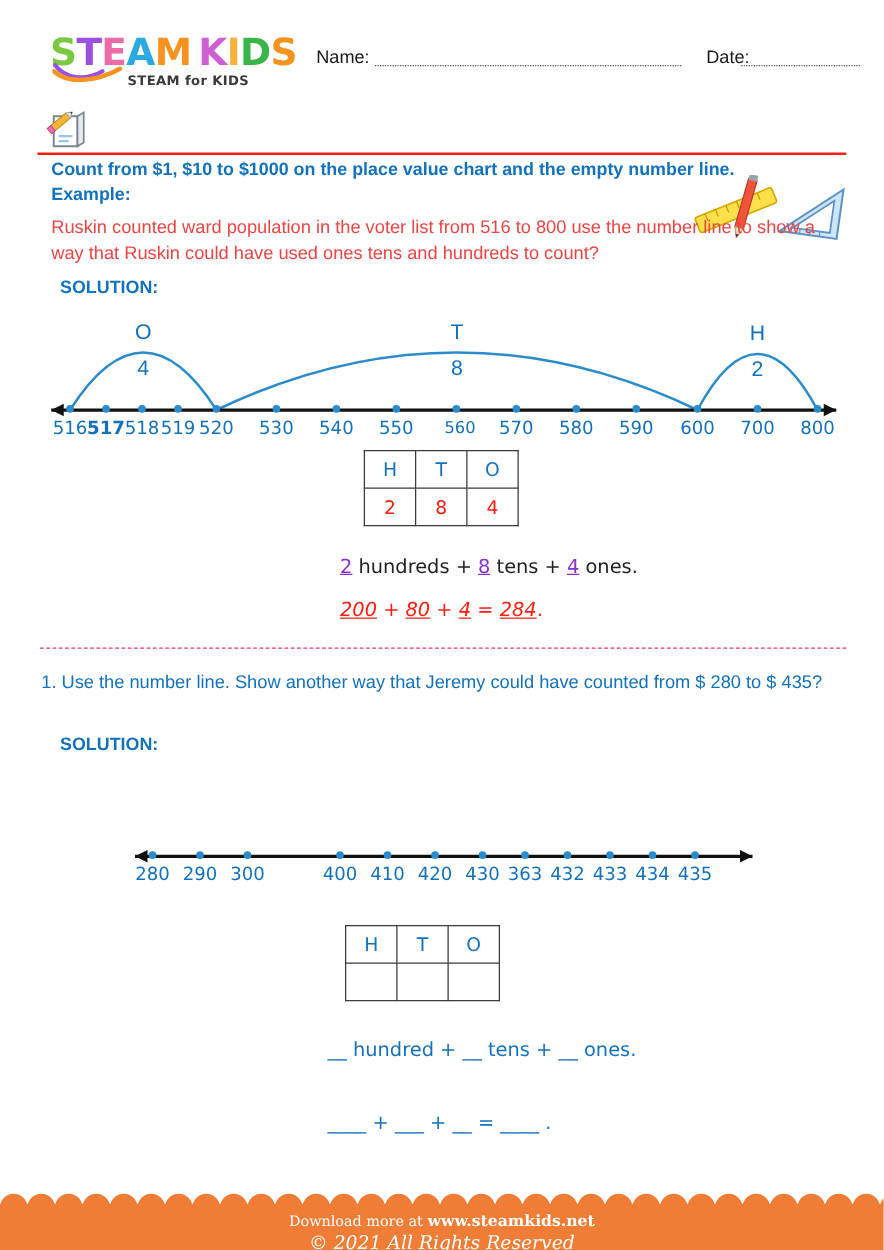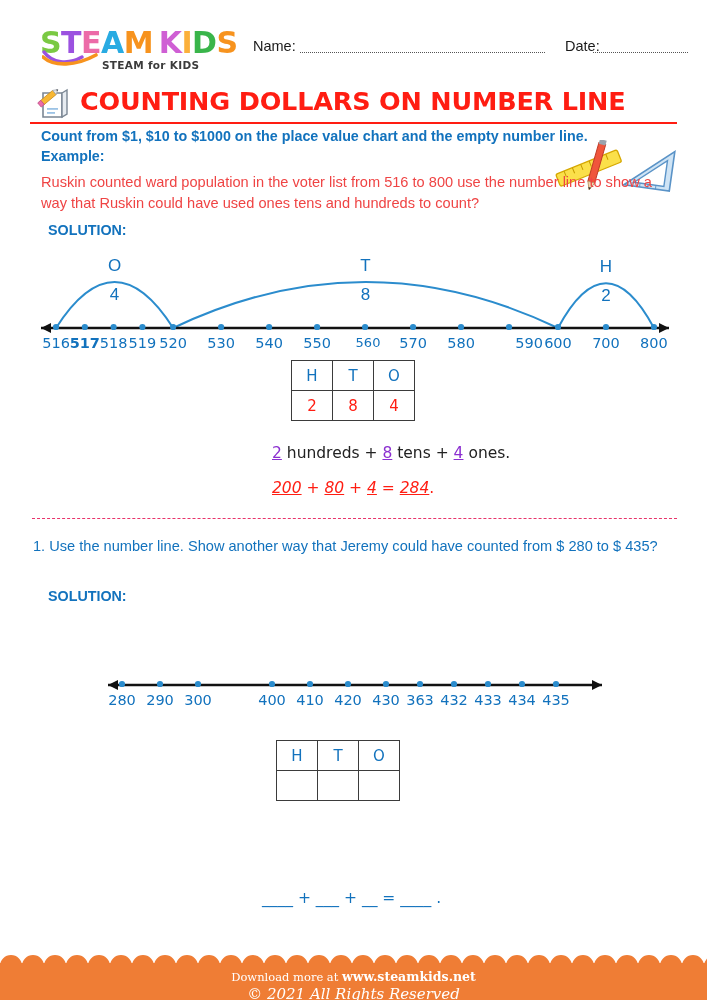--- a/index.html
+++ b/index.html
@@ -118,7 +118,6 @@
         <path d="M27 12.6 L28.5 13.7 L27 14.8 Z" fill="#3a3a3a"></path>
       </g>
     </svg>
-    <div class="title-text">COUNTING DOLLARS ON NUMBER LINE</div>
 
     <svg class="corner-art" viewBox="0 0 134 56">
       <g transform="rotate(-22 45 28)">

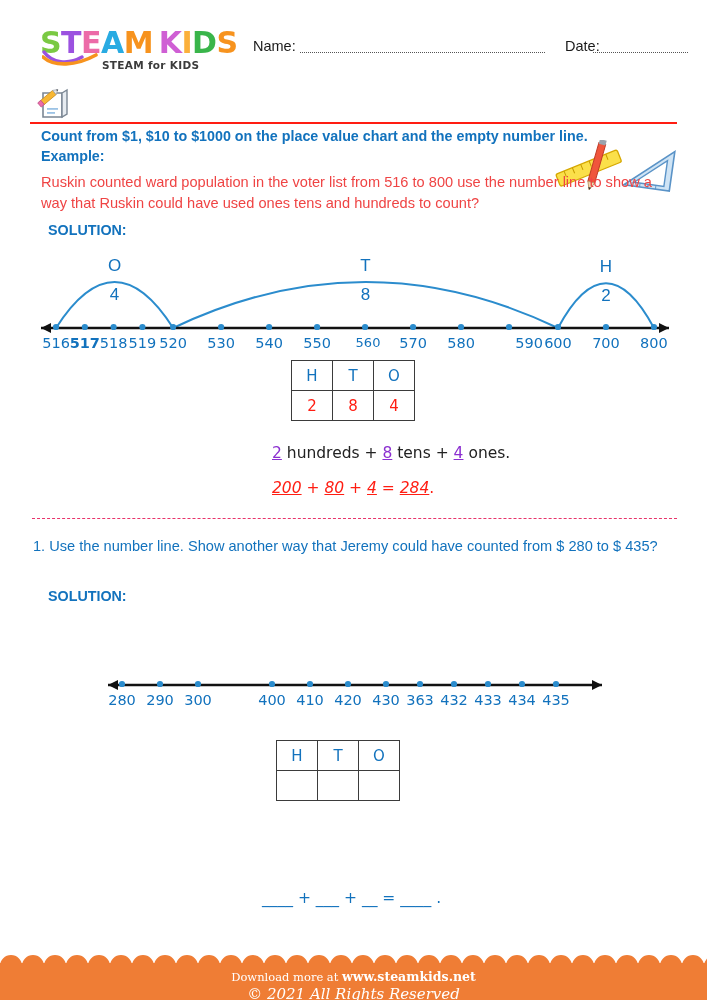--- a/index.html
+++ b/index.html
@@ -194,7 +194,7 @@
       <div class="nl-label" style="left: 335px; top: 83px; font-size: 13px;">560</div>
       <div class="nl-label" style="left: 380.066px; top: 83px; font-size: 14.5px;">570</div>
       <div class="nl-label" style="left: 428.054px; top: 83px; font-size: 14.5px;">580</div>
-      <div class="nl-label" style="left: 476.042px; top: 83px; font-size: 14.5px; margin-left: 20px;">590</div>
+      <div class="nl-label" style="left: 476.042px; top: 83px; font-size: 14.5px;">590</div>
       <div class="nl-label" style="left: 524.99px; top: 83px; font-size: 14.5px;">600</div>
       <div class="nl-label" style="left: 572.978px; top: 83px; font-size: 14.5px;">700</div>
       <div class="nl-label" style="left: 620.966px; top: 83px; font-size: 14.5px;">800</div>

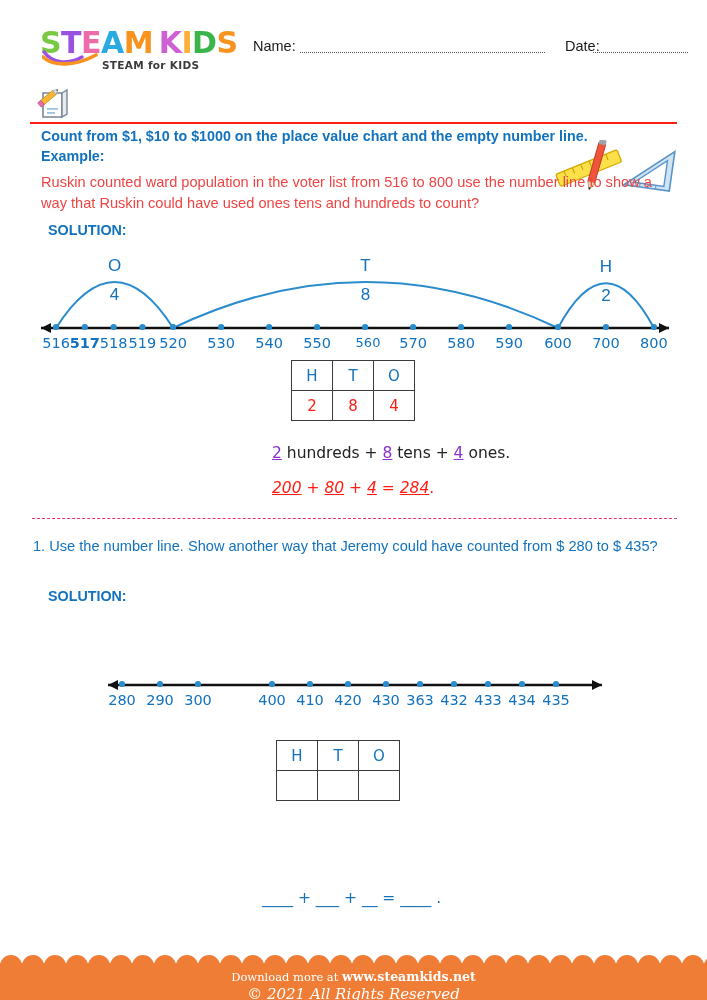--- a/index.html
+++ b/index.html
@@ -279,6 +279,7 @@
       </tbody>
     </table>
 
+  <div class="eq blue-txt" style="left:262px;top:831px;font-size:15.5px;">__  hundred +  __  tens +  __  ones.</div>
   <div class="eq blue-txt" style="left:262px;top:889px;font-size:15.5px;">____  +  ___  +  __  =  ____ .</div>
 
   <svg class="scallop" id="scallop" viewBox="0 0 707 16" preserveAspectRatio="none">

